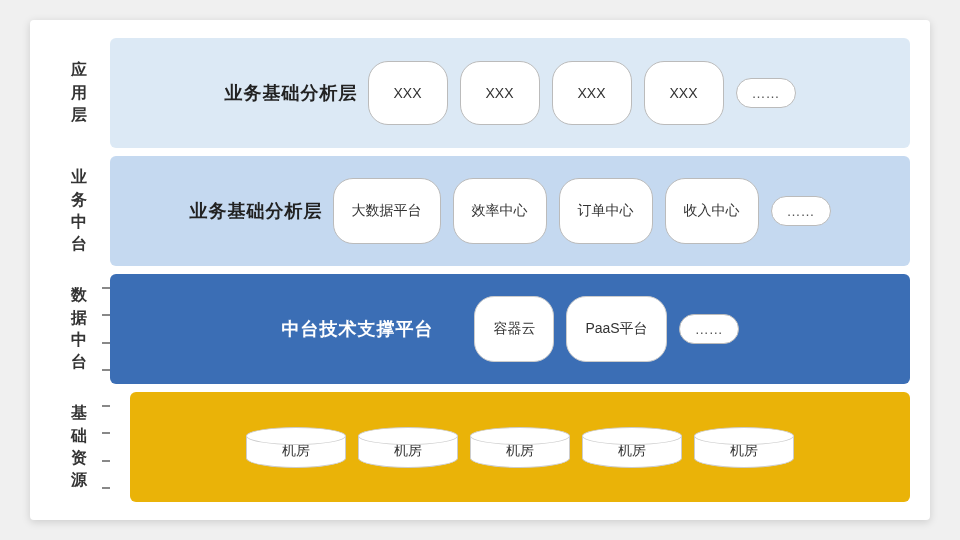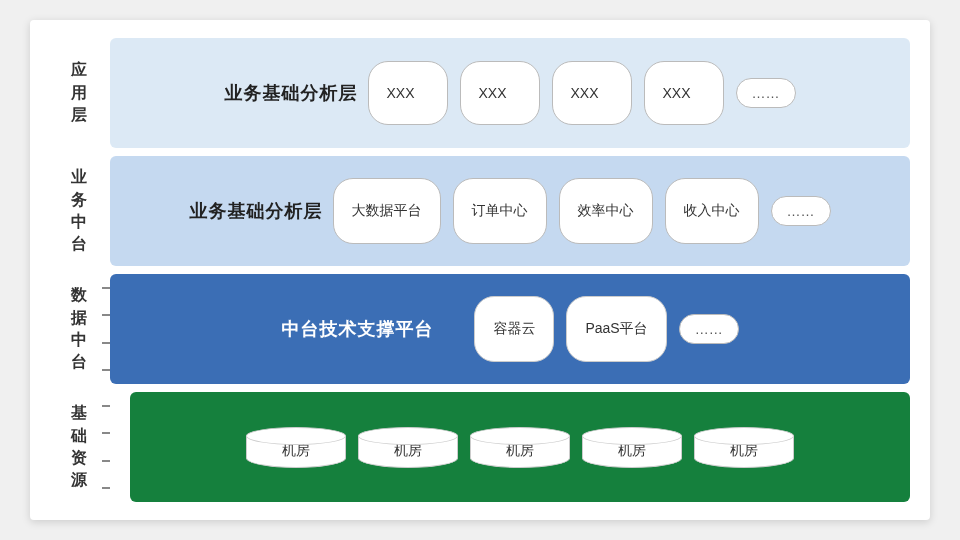--- a/index.html
+++ b/index.html
@@ -132,7 +132,7 @@
       font-size: 14px;
       color: #333;
       min-width: 80px;
-      text-align: left;
+      text-align: center;
       white-space: nowrap;
     }
 

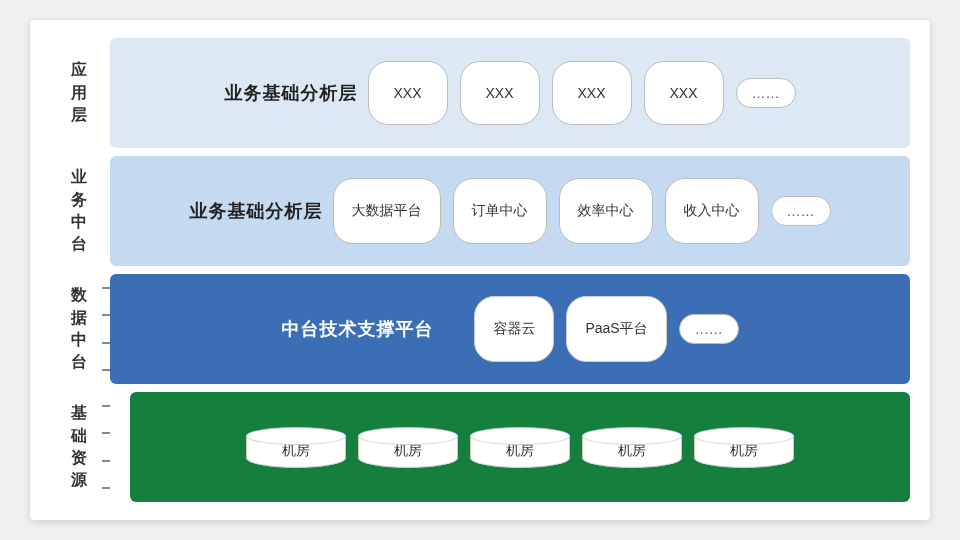--- a/index.html
+++ b/index.html
@@ -229,8 +229,8 @@
         <div class="layer-title">业务基础分析层</div>
         <div class="cards-row">
           <div class="card-box">大数据平台</div>
+          <div class="card-box">效率中心</div>
           <div class="card-box">订单中心</div>
-          <div class="card-box">效率中心</div>
           <div class="card-box">收入中心</div>
           <div class="dot-card">……</div>
         </div>

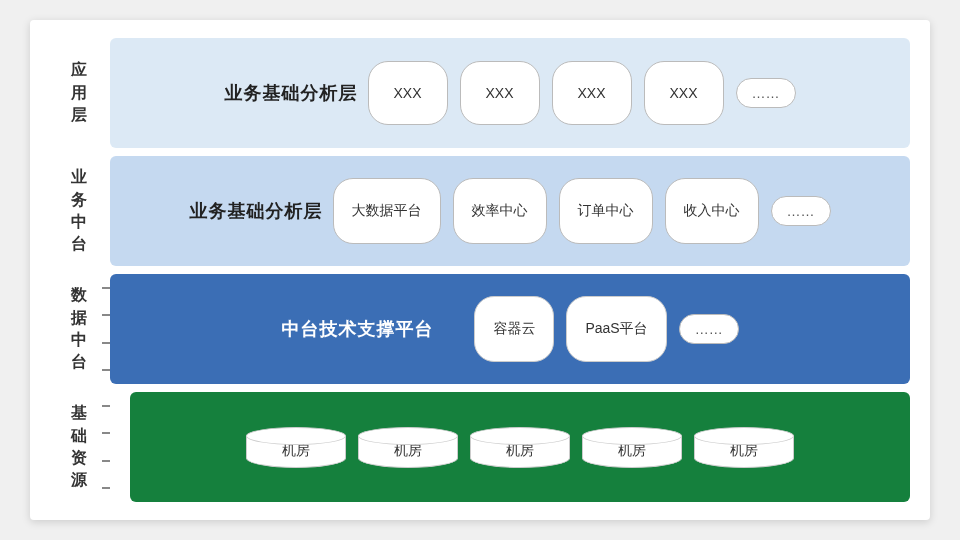--- a/index.html
+++ b/index.html
@@ -98,7 +98,7 @@
       gap: 41px;
     }
     .layer-jichu .layer-content {
-      background: #15803d;
+      background: #eab308;
       margin-left: 20px;
     }
 

